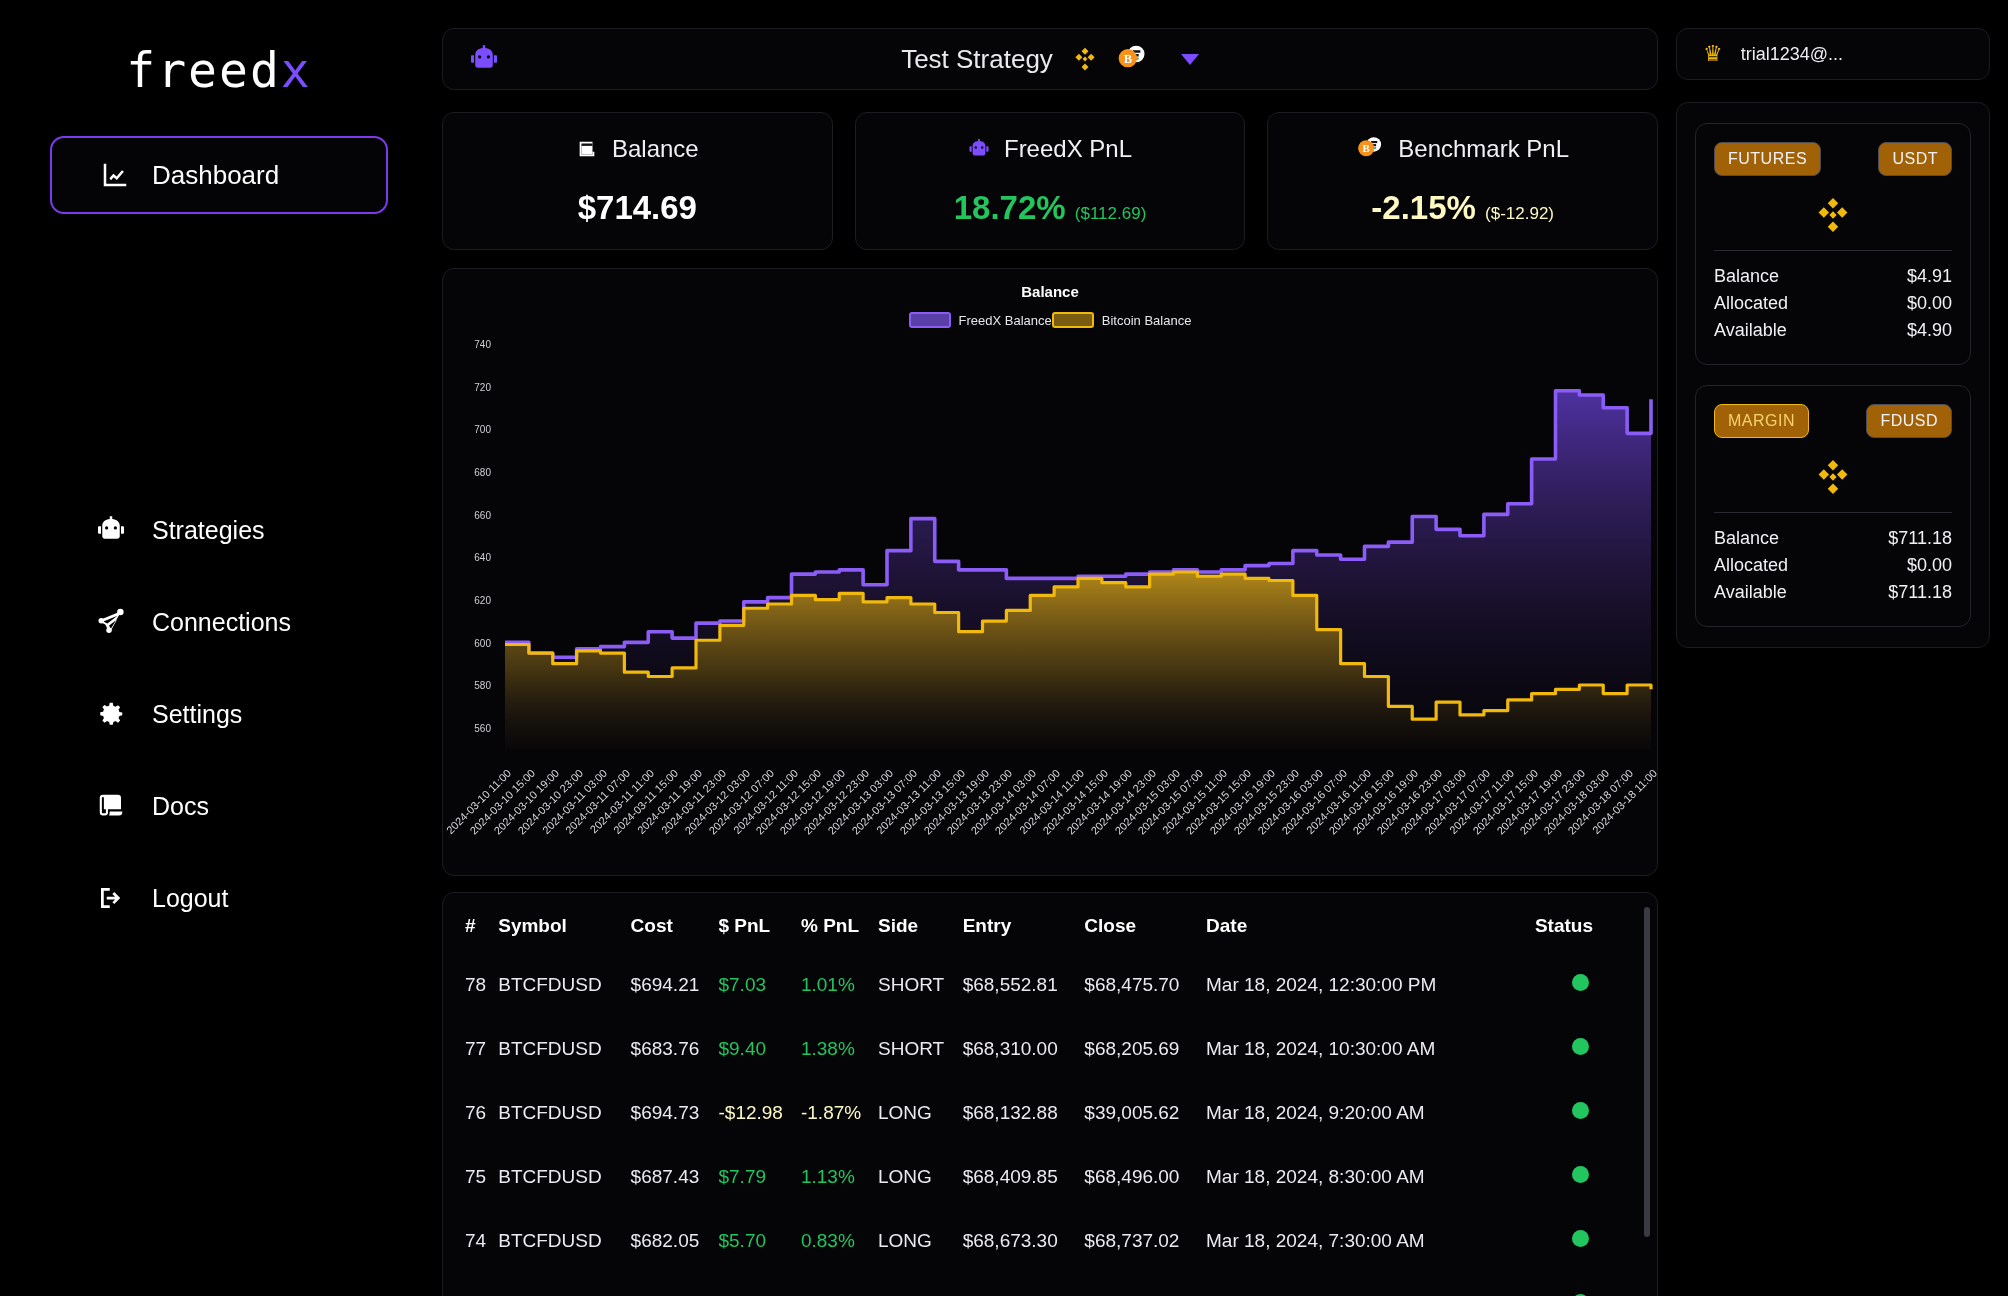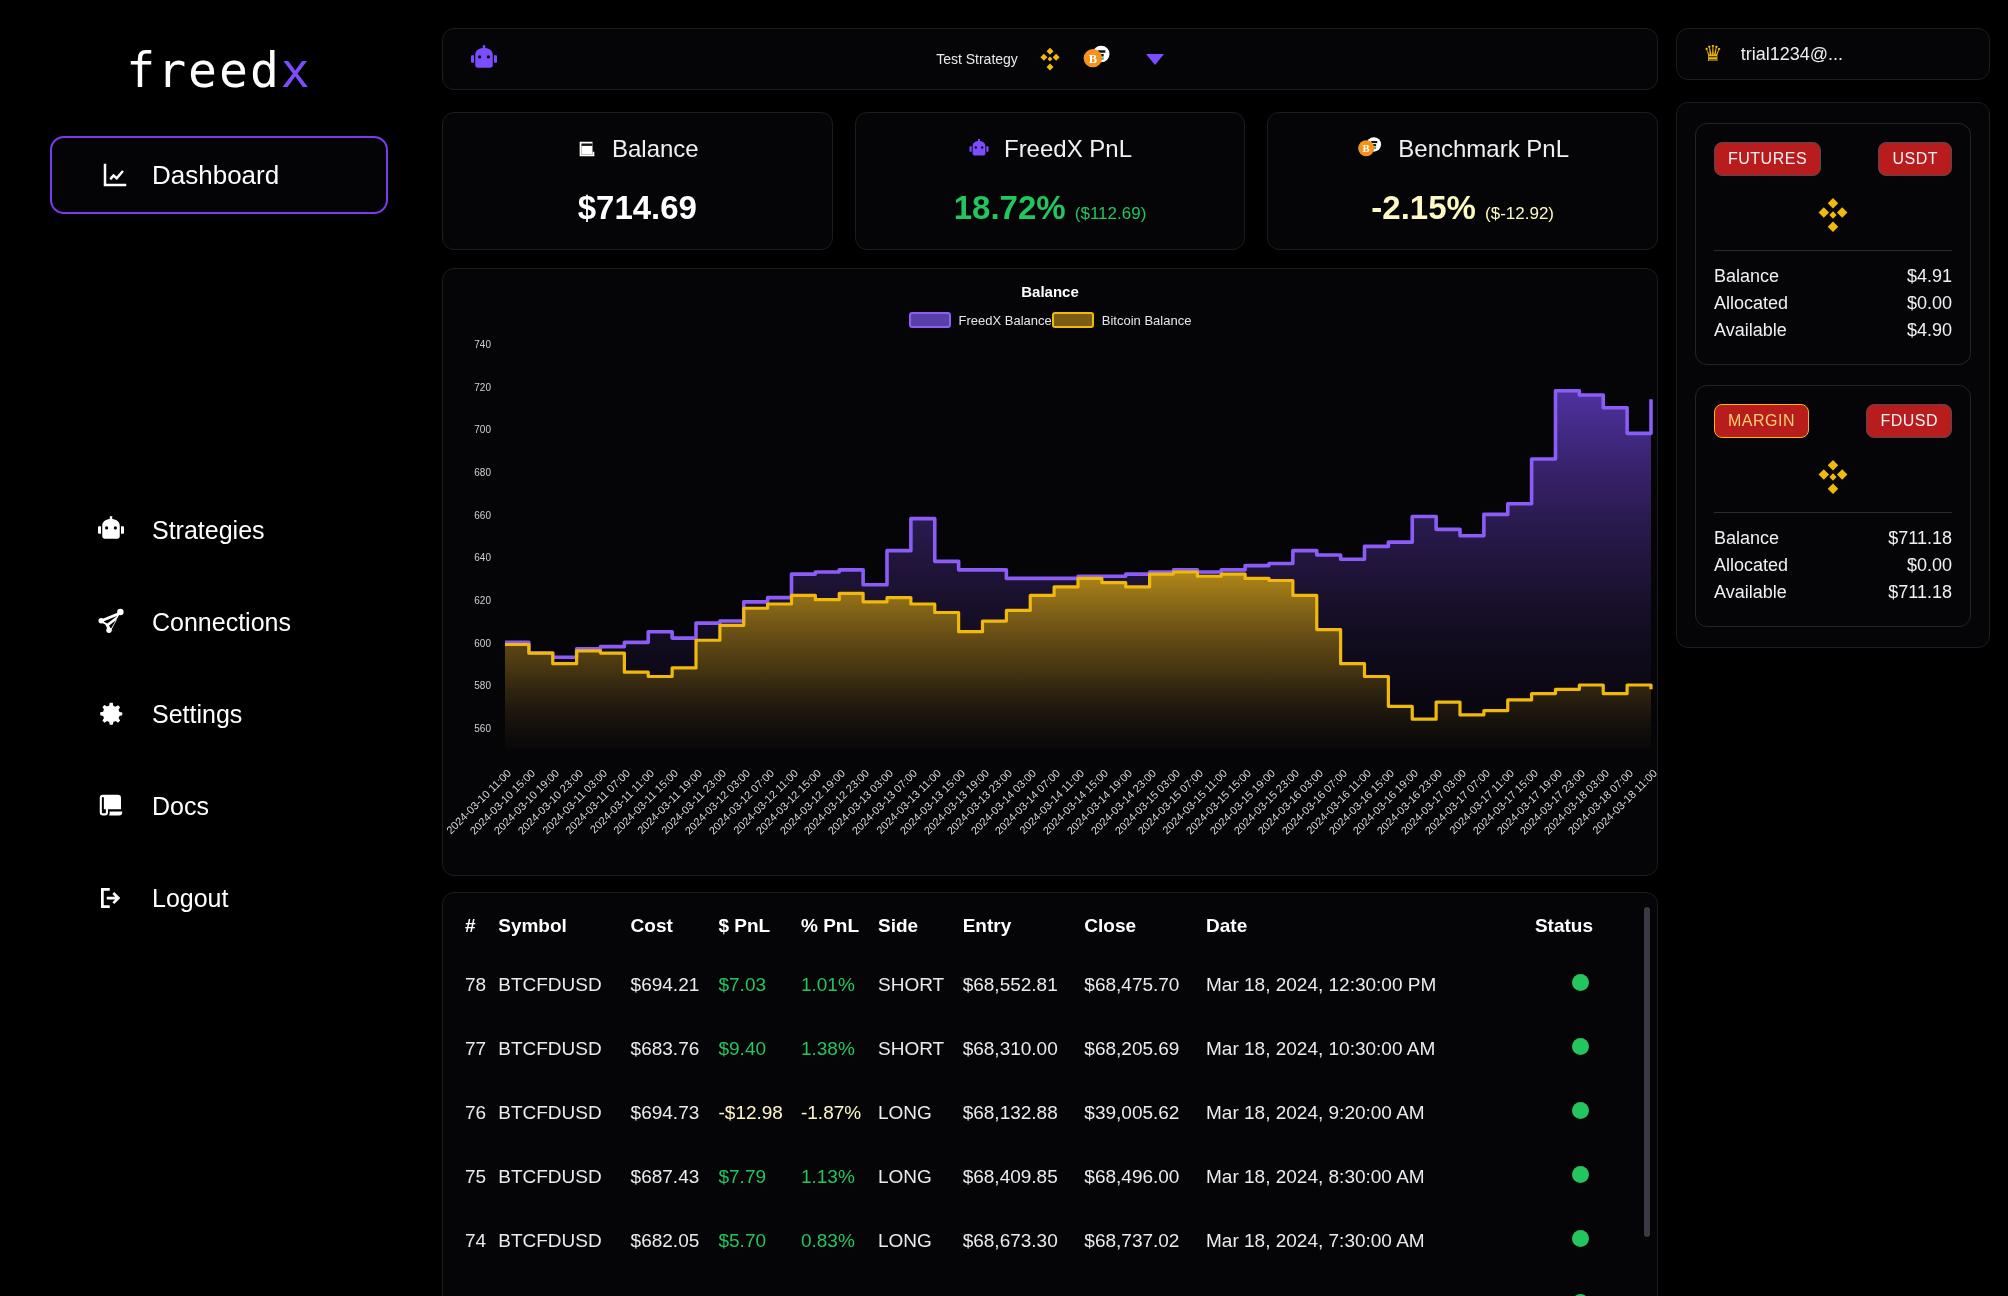--- a/index.html
+++ b/index.html
@@ -36,7 +36,7 @@
   .topbar .bot { width:30px; height:30px; }
   .topbar .mid { position:absolute; left:0; right:0; display:flex; align-items:center;
                  justify-content:center; gap:18px; pointer-events:none; }
-  .topbar .strategy-name { font-size:14px; color:#e9e9ee; }
+  .topbar .strategy-name { font-size:26px; color:#e9e9ee; }
   .coin-pair { display:flex; align-items:center; }
   .caret { width:0;height:0;border-left:9px solid transparent;border-right:9px solid transparent;
            border-top:11px solid #7c4dff; margin-left:16px; }

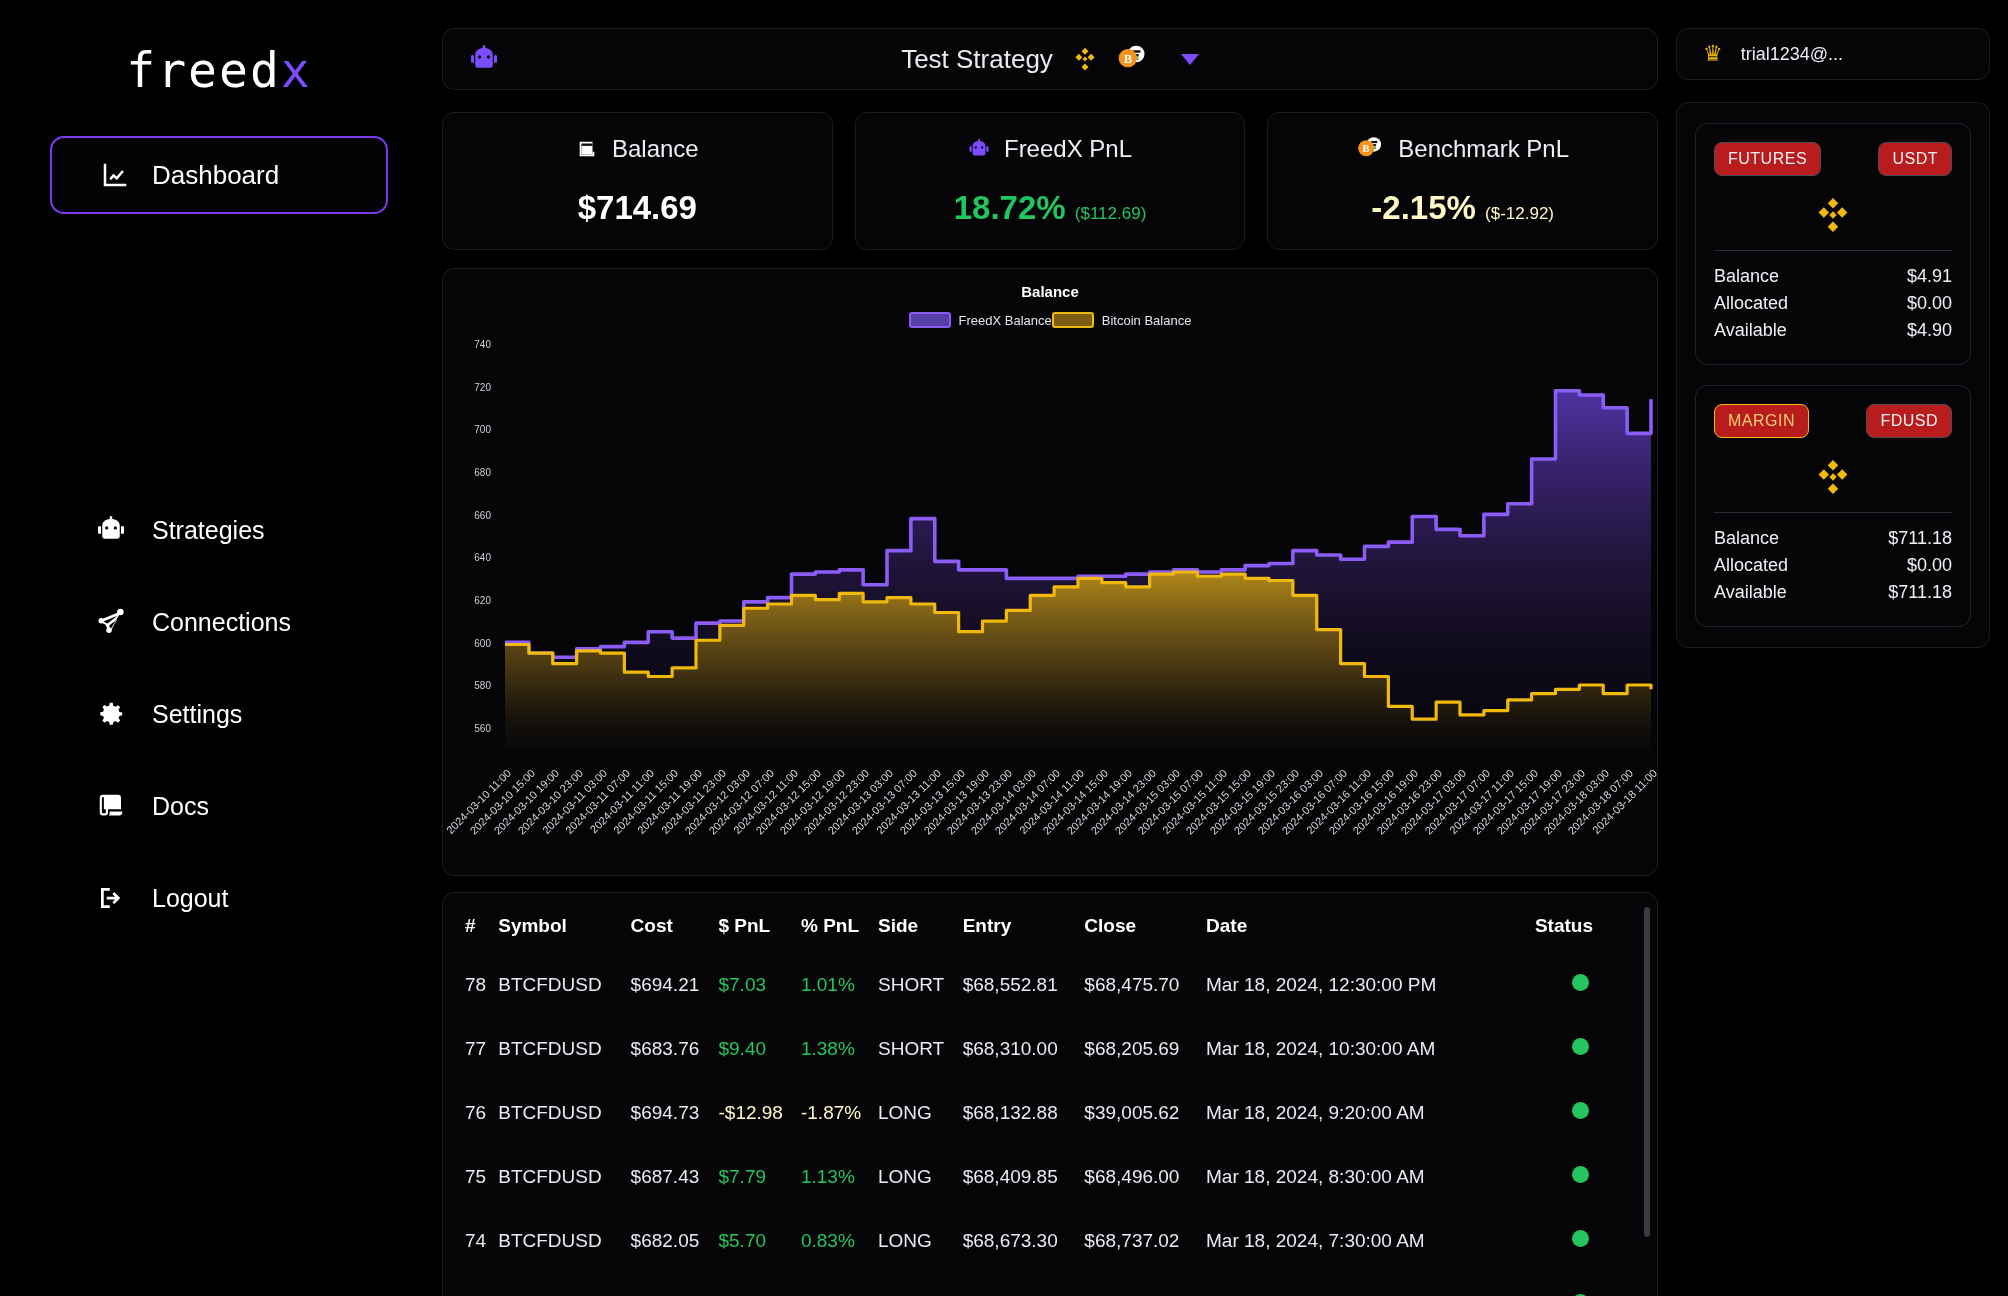--- a/index.html
+++ b/index.html
@@ -83,7 +83,7 @@
           margin-bottom:20px; }
   .acct:last-child { margin-bottom:0; }
   .acct-top { display:flex; justify-content:space-between; align-items:center; }
-  .pill { font-size:16px; padding:7px 13px; border-radius:8px; background:#b91c1c;
+  .pill { font-size:16px; padding:7px 13px; border-radius:8px; background:#a16207;
           border:1px solid #4c4c57; color:#f2f2f7; letter-spacing:.5px; }
   .pill.gold { border-color:#f0b90b; color:#f6d271; }
   .bnb { display:flex; justify-content:center; margin:18px 0 14px; }

